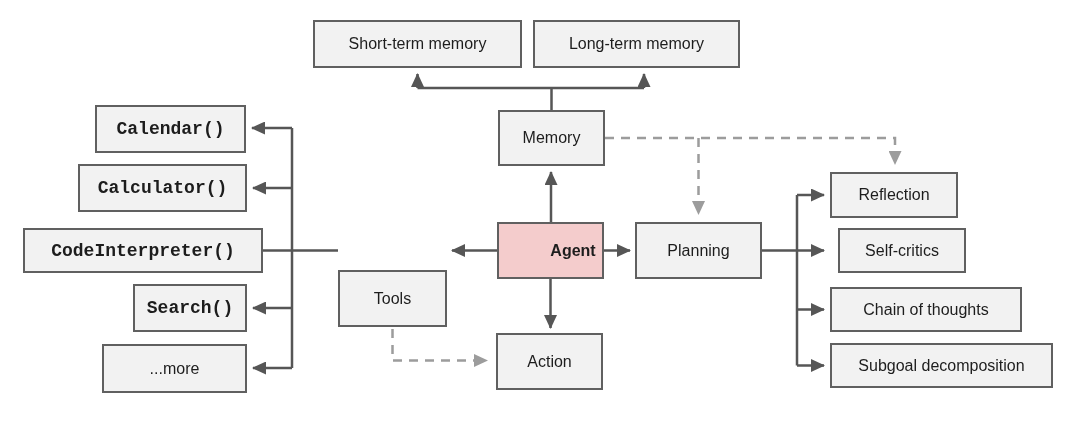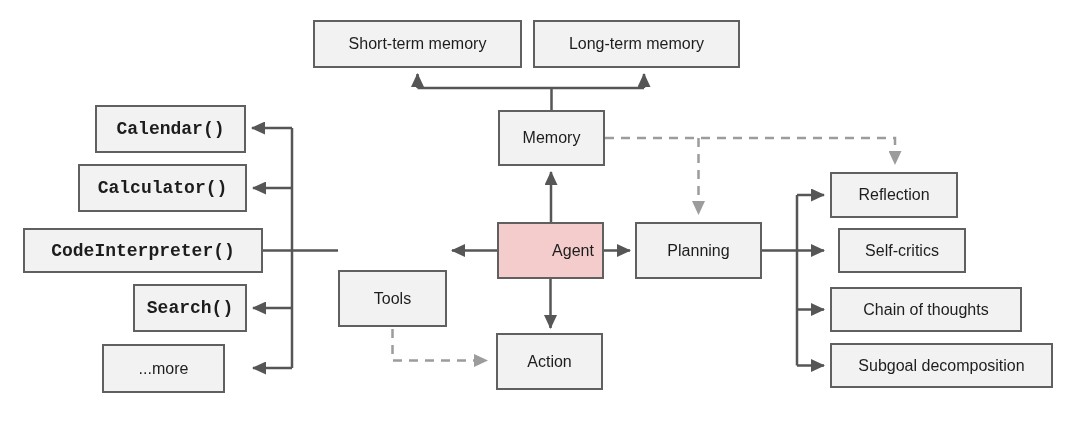--- a/index.html
+++ b/index.html
@@ -45,7 +45,7 @@
   }
   .node.agent {
     background: var(--agent-fill, #f4cccc);
-    font-weight: 400;
+    font-weight: 700;
     padding-left: 45px;
   }
 </style>

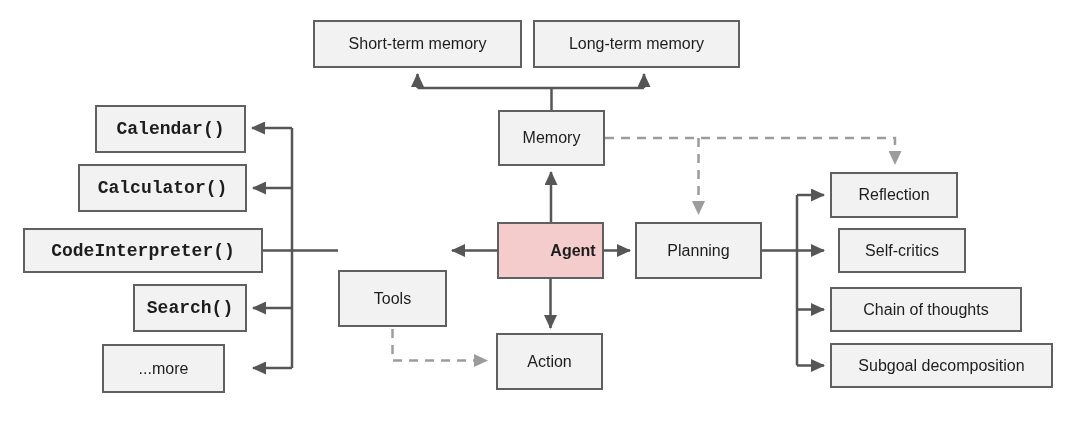--- a/index.html
+++ b/index.html
@@ -128,7 +128,7 @@
   <div class="node code" style="left:78px; top:164px; width:169px; height:48px;text-align:right;">Calculator()</div>
   <div class="node code" style="left:3px; top:228px; width:240px; height:45px;margin-left:20px;">CodeInterpreter()</div>
   <div class="node code" style="left:133px; top:284px; width:114px; height:48px;">Search()</div>
-  <div class="node" style="left:102px; top:344px; width:123px; height:49px;">...more</div>
+  <div class="node" style="left:102px; top:344px; width:145px; height:49px;">...more</div>
 
   <div class="node" style="left:830px; top:172px; width:128px; height:46px;">Reflection</div>
   <div class="node" style="left:830px; top:228px; width:128px; height:45px;margin-left:8px;">Self-critics</div>

